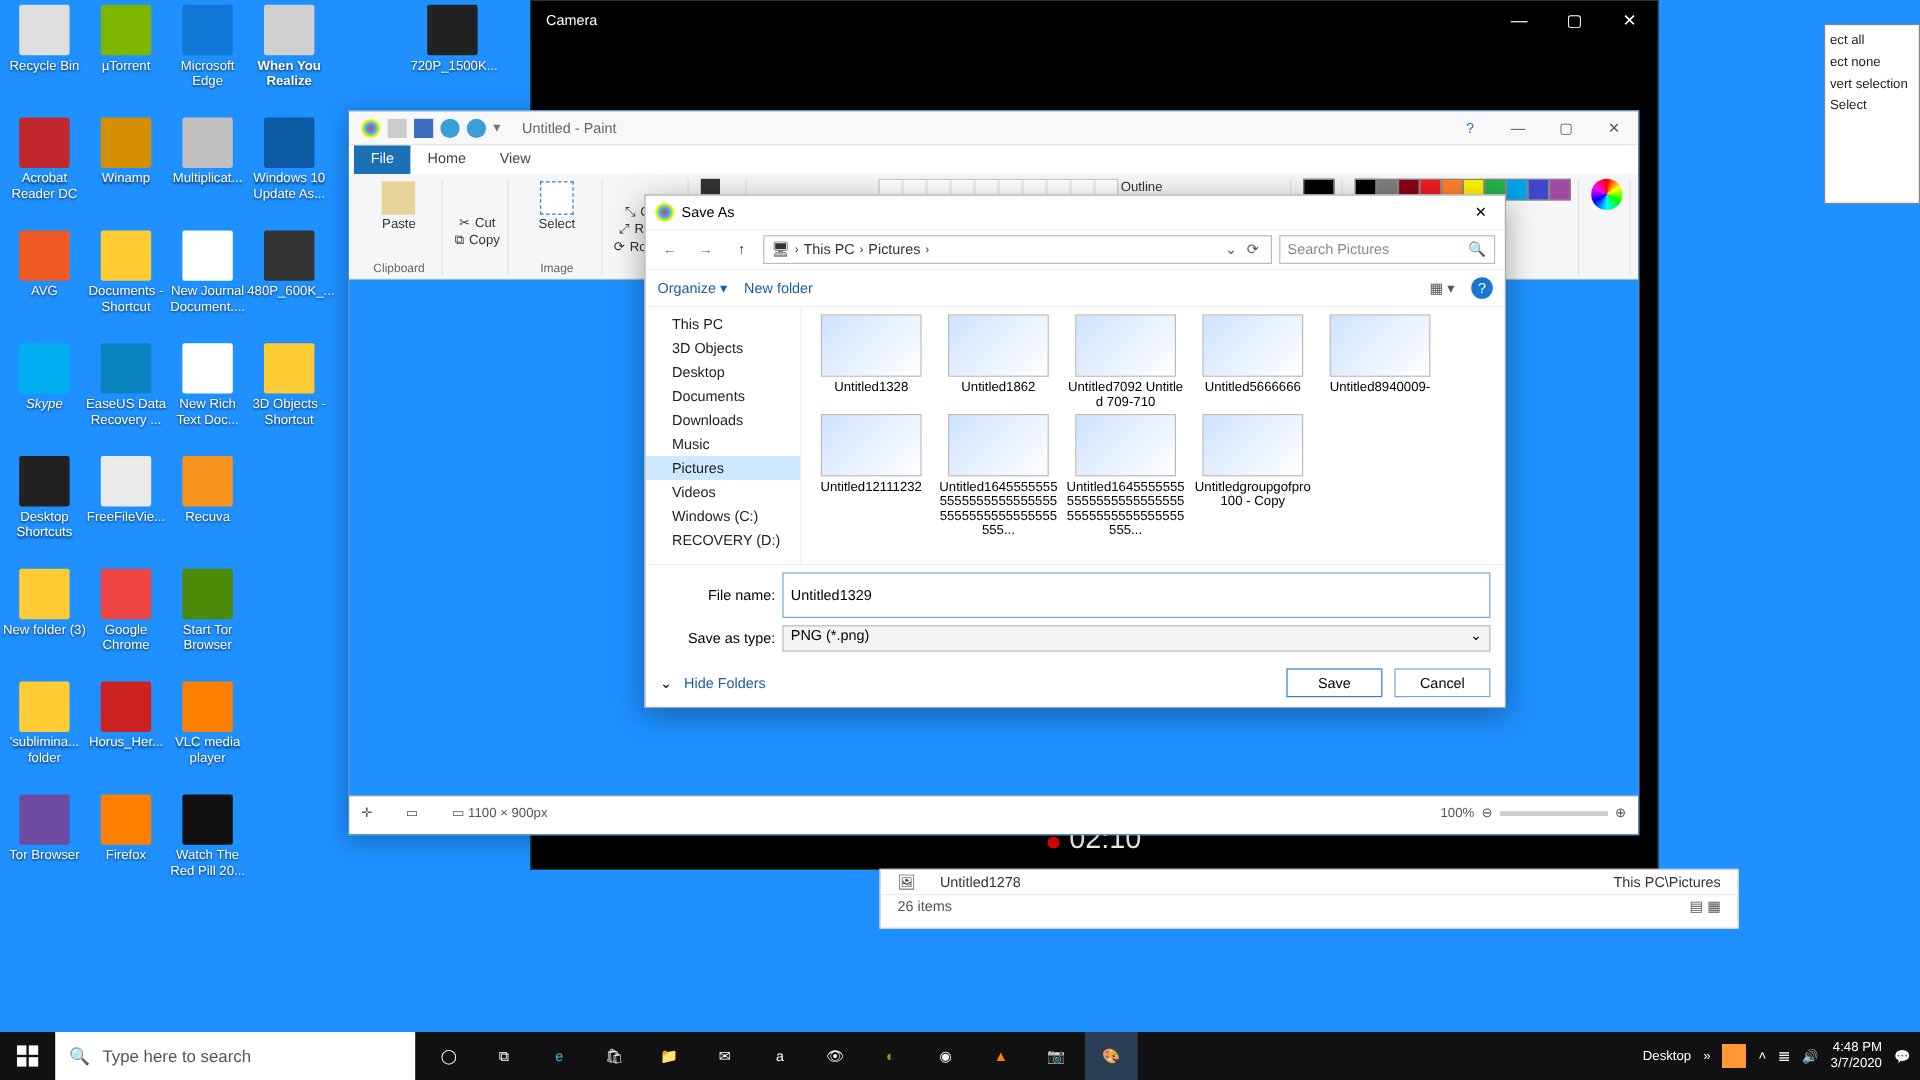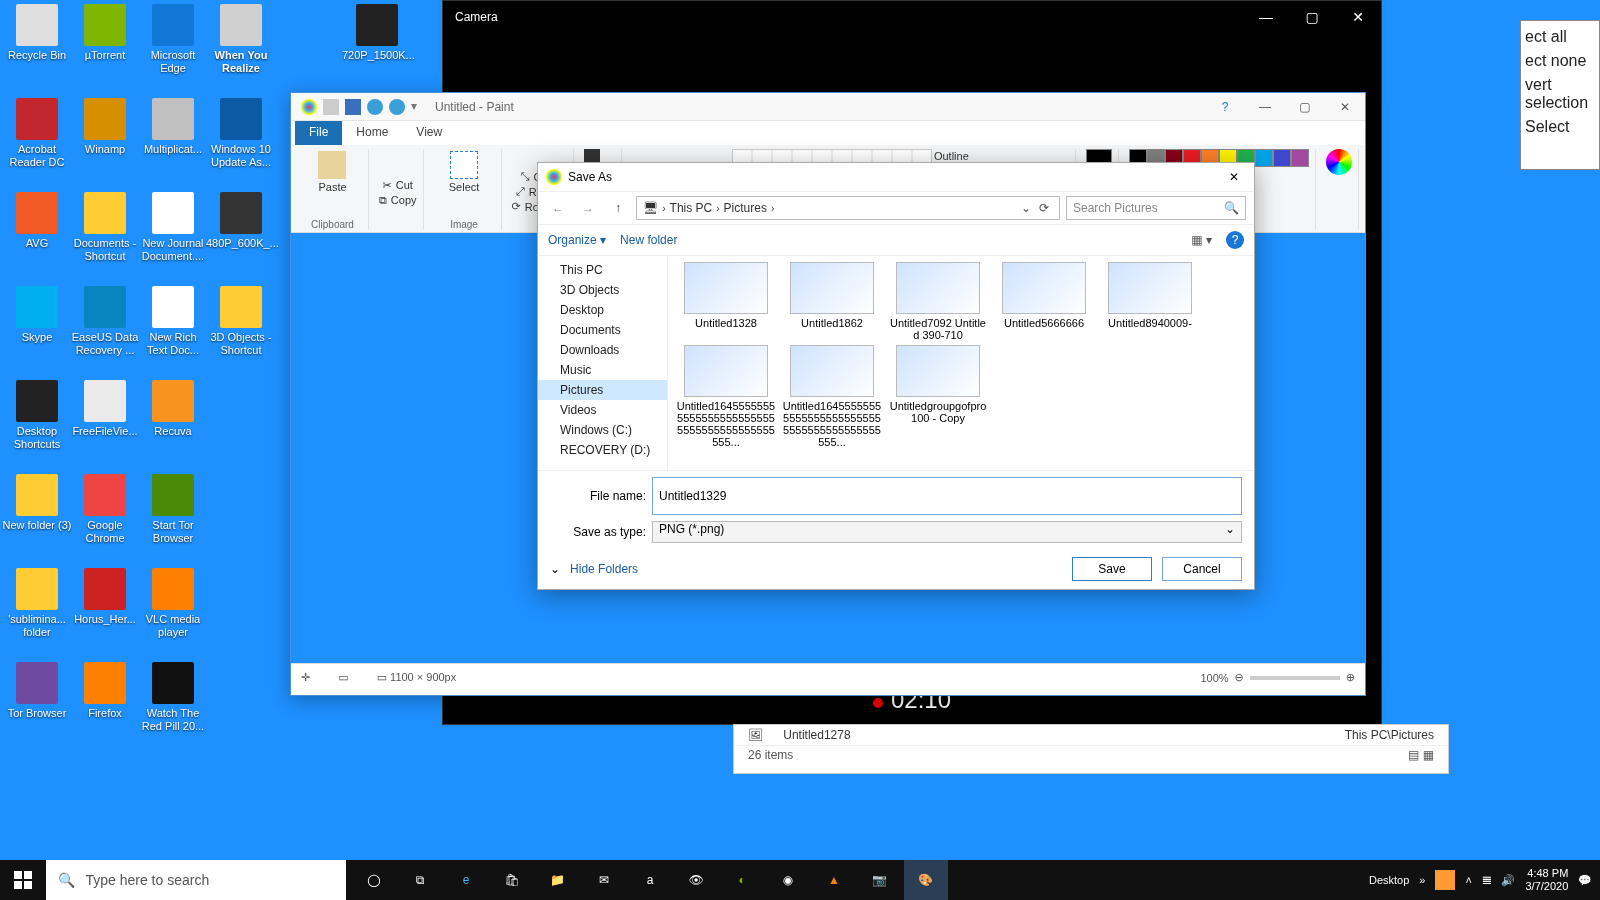--- a/index.html
+++ b/index.html
@@ -21,7 +21,7 @@
   .camera .timer .rec { display: inline-block; width: 10px; height: 10px; border-radius: 50%; background: #e00; margin-right: 8px; }
 
   
-  .sidepanel { position: absolute; right: 0; top: 20px; width: 80px; height: 150px; background: #fff; border: 1px solid #888; font-size: 16px; padding: 4px; }
+  .sidepanel { position: absolute; right: 0; top: 20px; width: 80px; height: 150px; background: #fff; border: 1px solid #888; font-size: 11px; padding: 4px; }
   .sidepanel .row { padding: 3px 0; color: #222; }
 
   

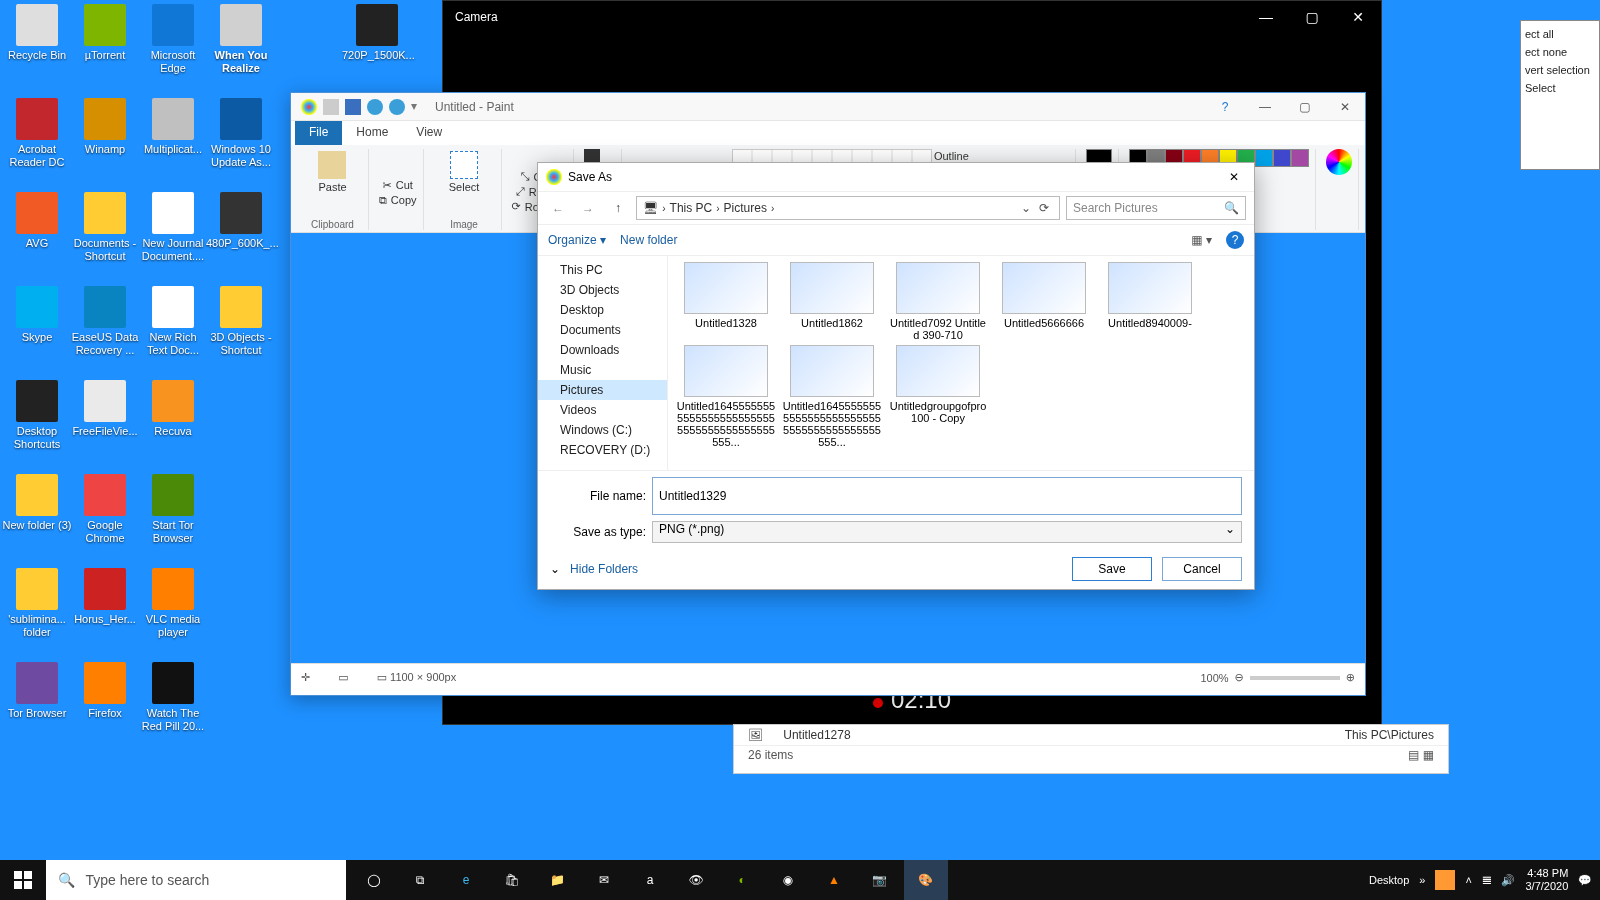--- a/index.html
+++ b/index.html
@@ -395,7 +395,7 @@
         </div>
         <div class="thumb">
           <div class="timg"></div>
-          <div style="word-break:break-all;line-height:1.1">Untitled7092 Untitled 390-710</div>
+          <div style="word-break:break-all;line-height:1.1">Untitled7092 Untitled 709-710</div>
         </div>
         <div class="thumb">
           <div class="timg"></div>

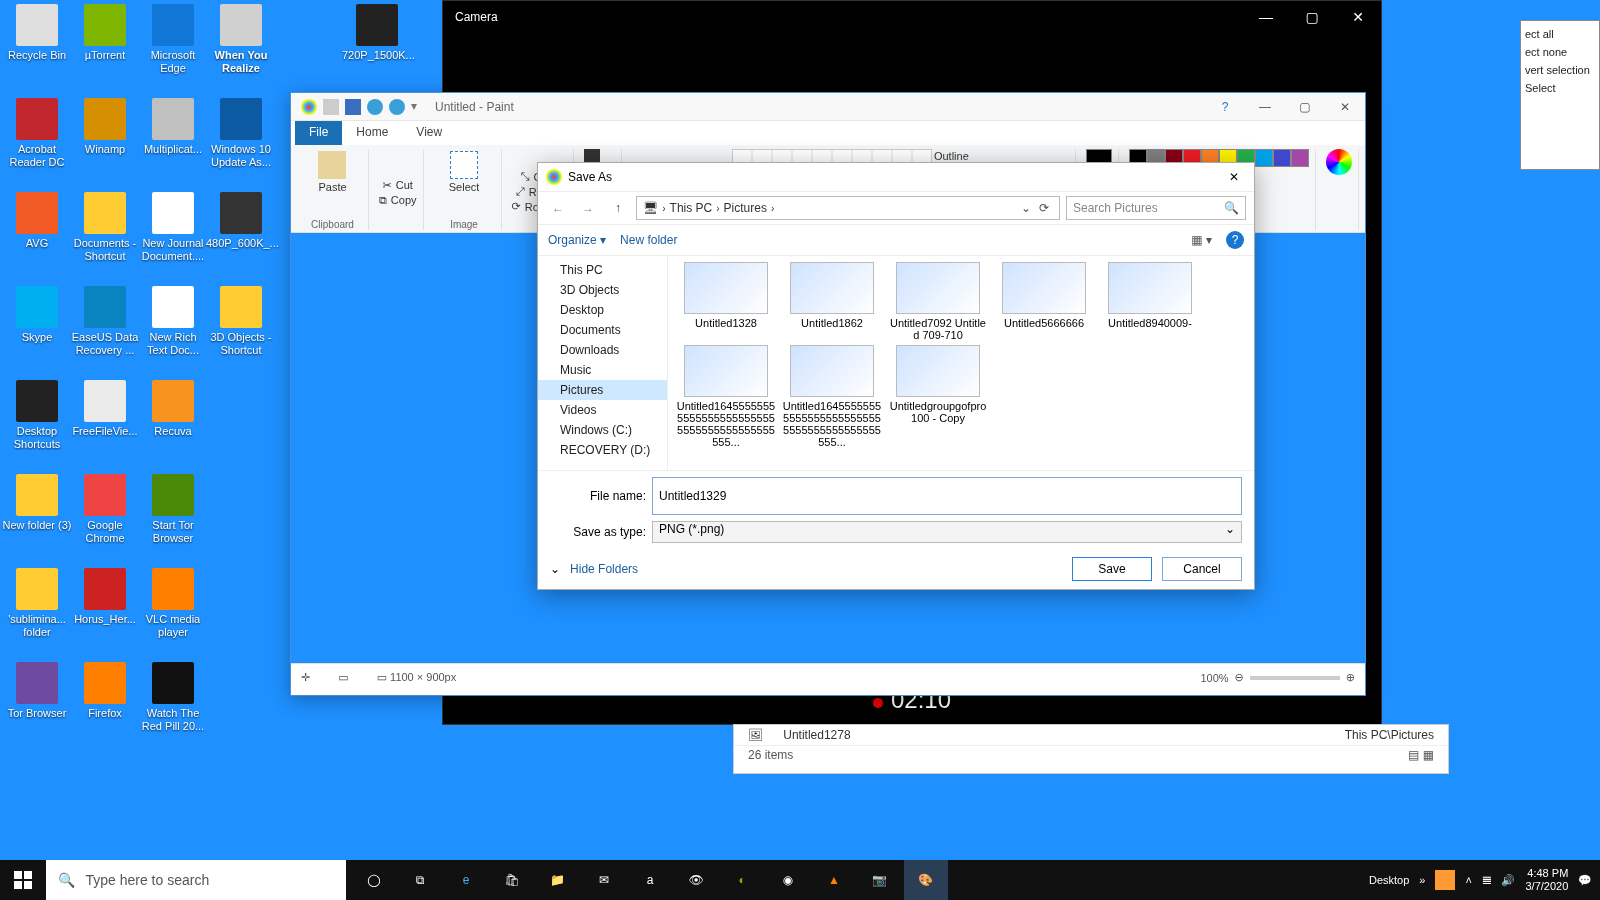--- a/index.html
+++ b/index.html
@@ -111,7 +111,7 @@
         <div class="ibox" style="background:#f15a24"></div>
         <span class="lbl">AVG</span>
       </div>
-      <div class="dicon" style="left: 2px; top: 286px;">
+      <div class="dicon" style="left: 2px; top: 286px; font-style: italic;">
         <div class="ibox" style="background:#00aff0"></div>
         <span class="lbl">Skype</span>
       </div>

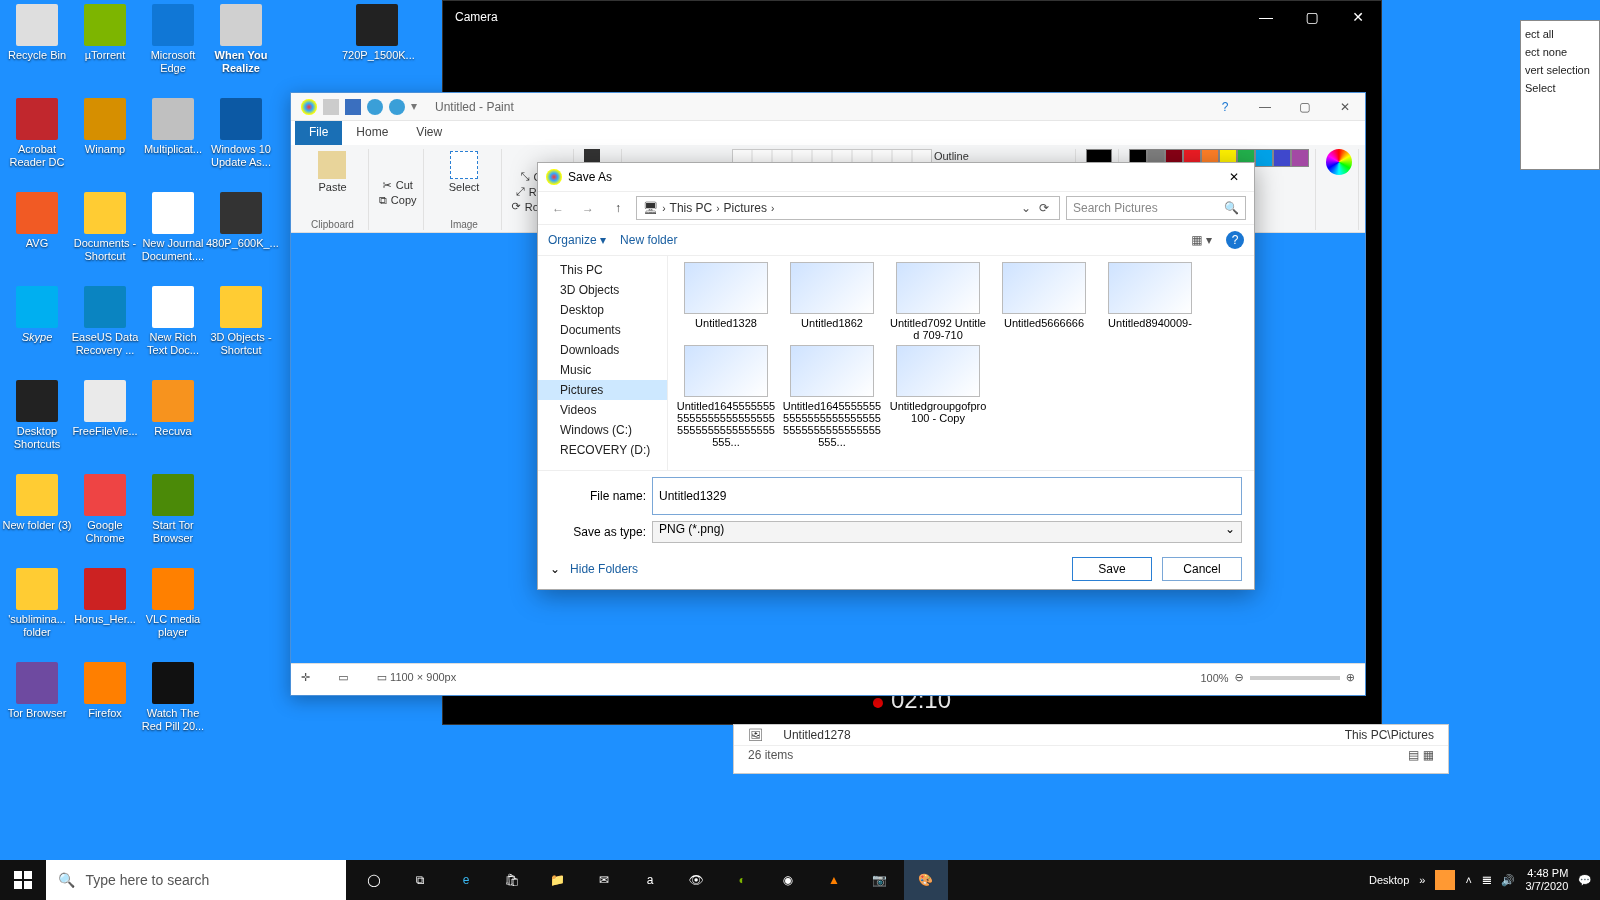--- a/index.html
+++ b/index.html
@@ -407,6 +407,10 @@
         </div>
         <div class="thumb">
           <div class="timg"></div>
+          <div style="word-break:break-all;line-height:1.1">Untitled12111232</div>
+        </div>
+        <div class="thumb">
+          <div class="timg"></div>
           <div style="word-break:break-all;line-height:1.1">Untitled164555555555555555555555555555555555555555555...</div>
         </div>
         <div class="thumb">

